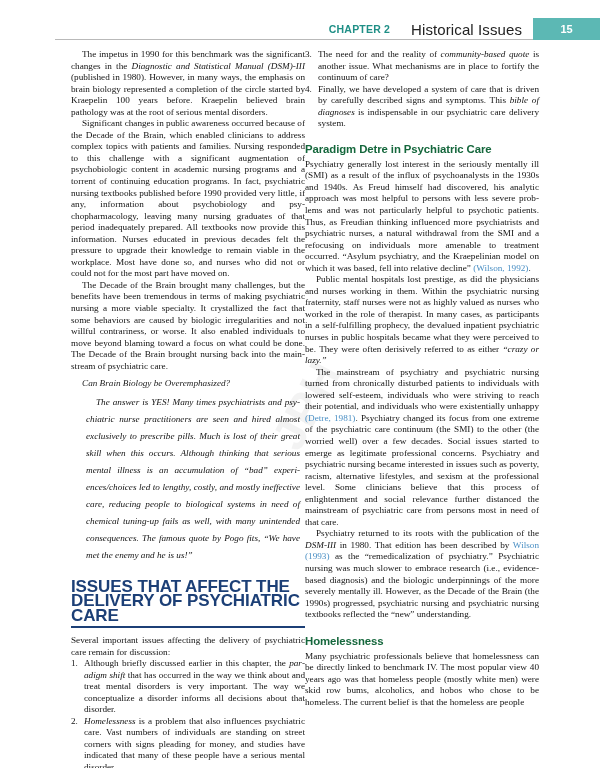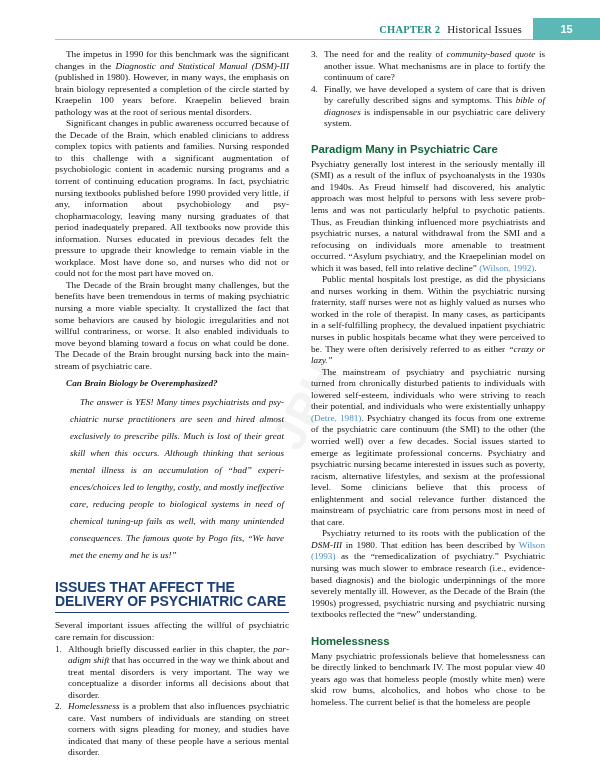--- a/index.html
+++ b/index.html
@@ -44,9 +44,9 @@
   .runhead-text {
     display: flex;
     align-items: center;
-    gap: 7px;
+    gap: 21px;
     padding: 0 11px 0 0;
-    font-family: Liberation Serif, serif;
+    font-family: Liberation Sans, sans-serif;
     height: 22px;
     white-space: nowrap;
     text-align: right;

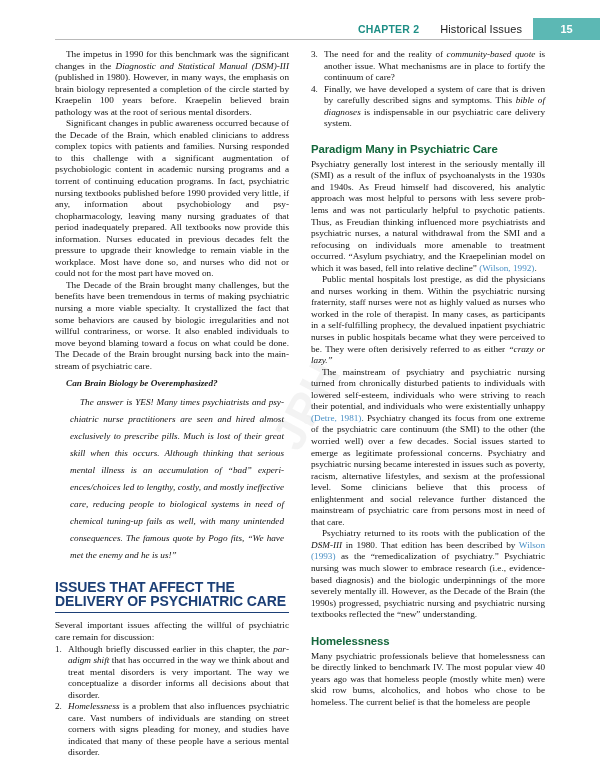--- a/index.html
+++ b/index.html
@@ -59,7 +59,7 @@
   }
   .runhead-title {
     color: #222222;
-    font-size: 11px;
+    font-size: 15px;
     letter-spacing: 0.1px;
   }
   .folio {

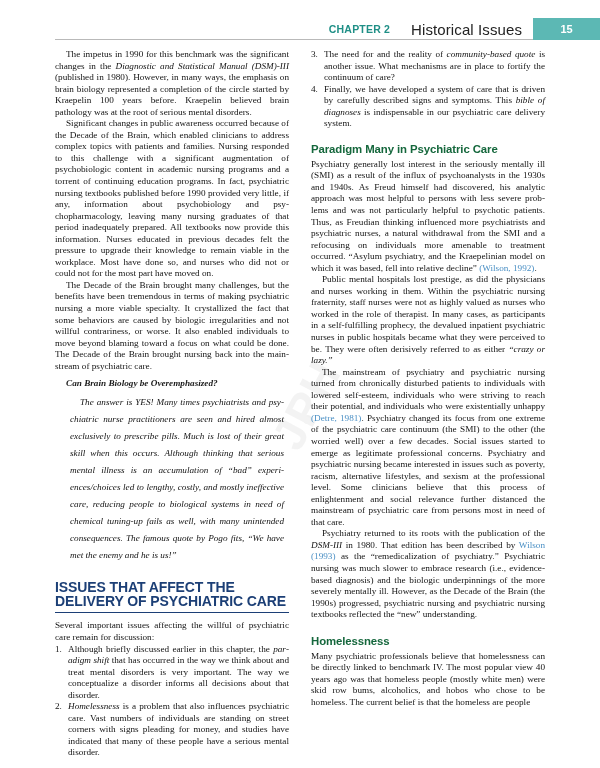--- a/index.html
+++ b/index.html
@@ -90,7 +90,7 @@
     right: 45px;
     bottom: 18px;
     display: flex;
-    gap: 22px;
+    justify-content: center;
   }
   .col {
     width: 234px;

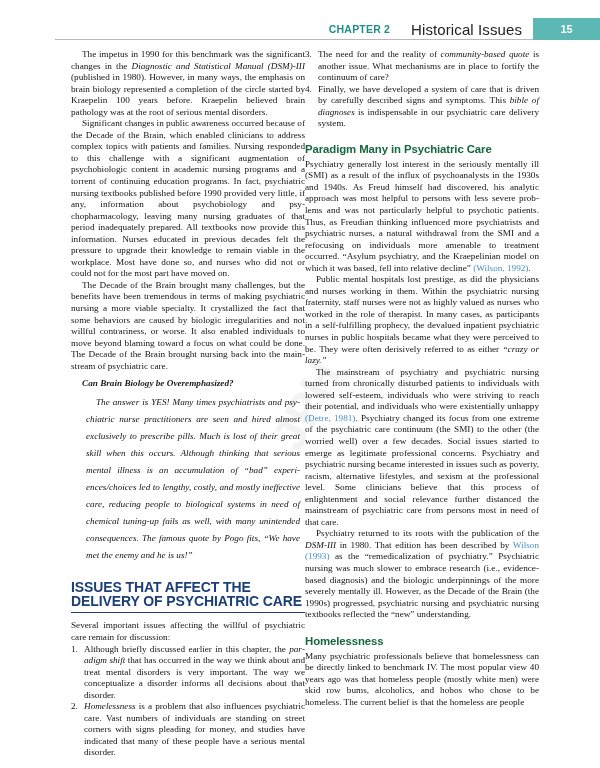--- a/index.html
+++ b/index.html
@@ -338,7 +338,7 @@
         </li>
       </ol>
 
-      <div class="bhead">Paradigm Many in Psychiatric Care</div>
+      <div class="bhead">Paradigm Detre in Psychiatric Care</div>
 
       <p class="noindent">
         Psychiatry generally lost interest in the seriously mentally ill (SMI) as a result of the

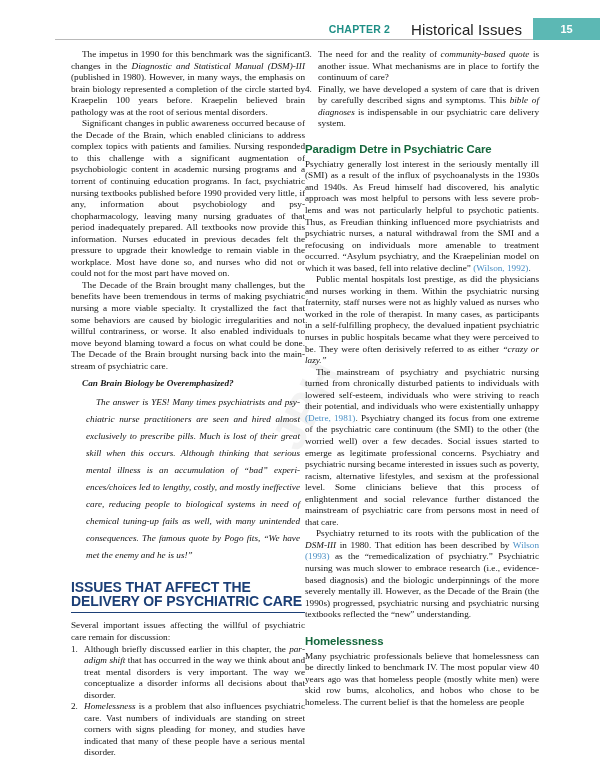--- a/index.html
+++ b/index.html
@@ -128,7 +128,6 @@
     margin: 0 0 0 0;
     text-align: left;
     text-indent: 0;
-    font-weight: bold;
   }
   .extract .ex-body {
     font-size: 9.2px;

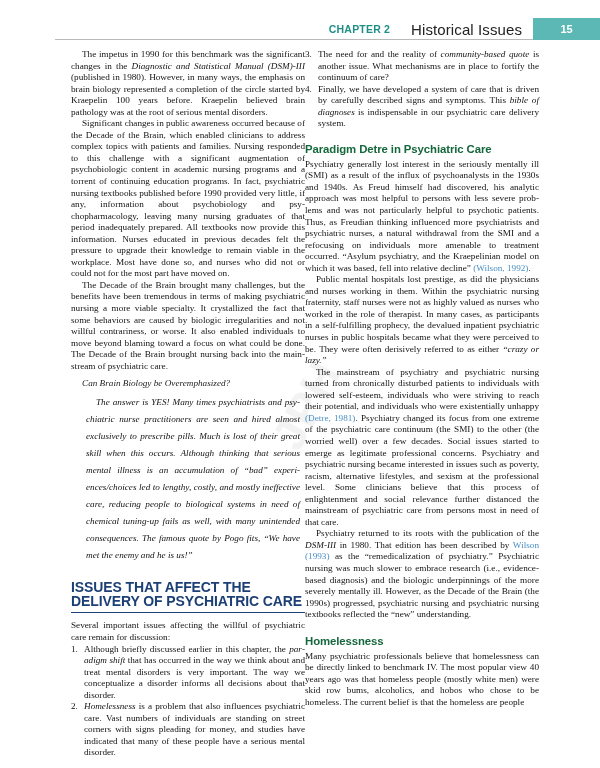--- a/index.html
+++ b/index.html
@@ -142,7 +142,7 @@
   .ahead {
     font-family: "Liberation Sans", sans-serif;
     font-weight: bold;
-    font-size: 14px;
+    font-size: 17px;
     line-height: 14.5px;
     color: #1c3f76;
     letter-spacing: -0.1px;

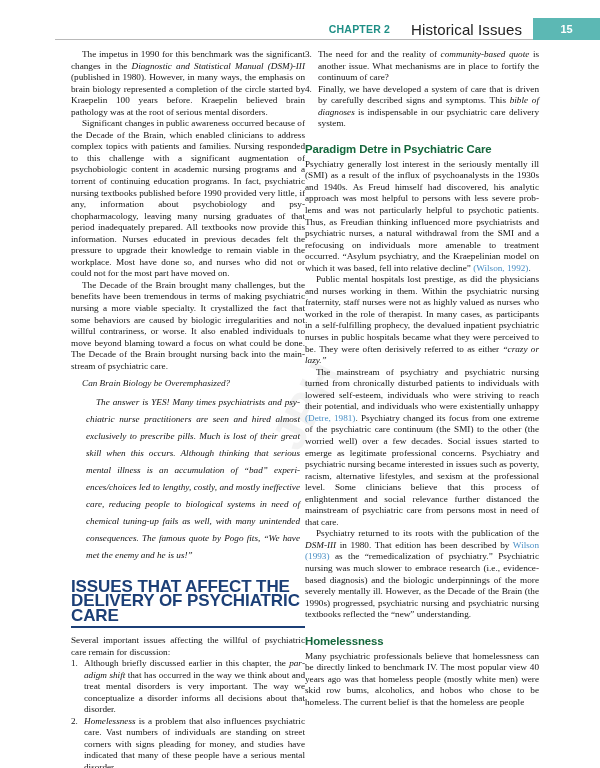--- a/index.html
+++ b/index.html
@@ -299,7 +299,7 @@
       <div class="ahead">ISSUES THAT AFFECT THE DELIVERY OF PSYCHIATRIC CARE</div>
       <div class="ahead-rule"></div>
 
-      <p class="noindent">Several important issues affecting the willful of psychiatric care remain for discussion:</p>
+      <p class="noindent">Several important issues affecting the delivery of psychiatric care remain for discussion:</p>
 
       <ol class="numlist">
         <li>

